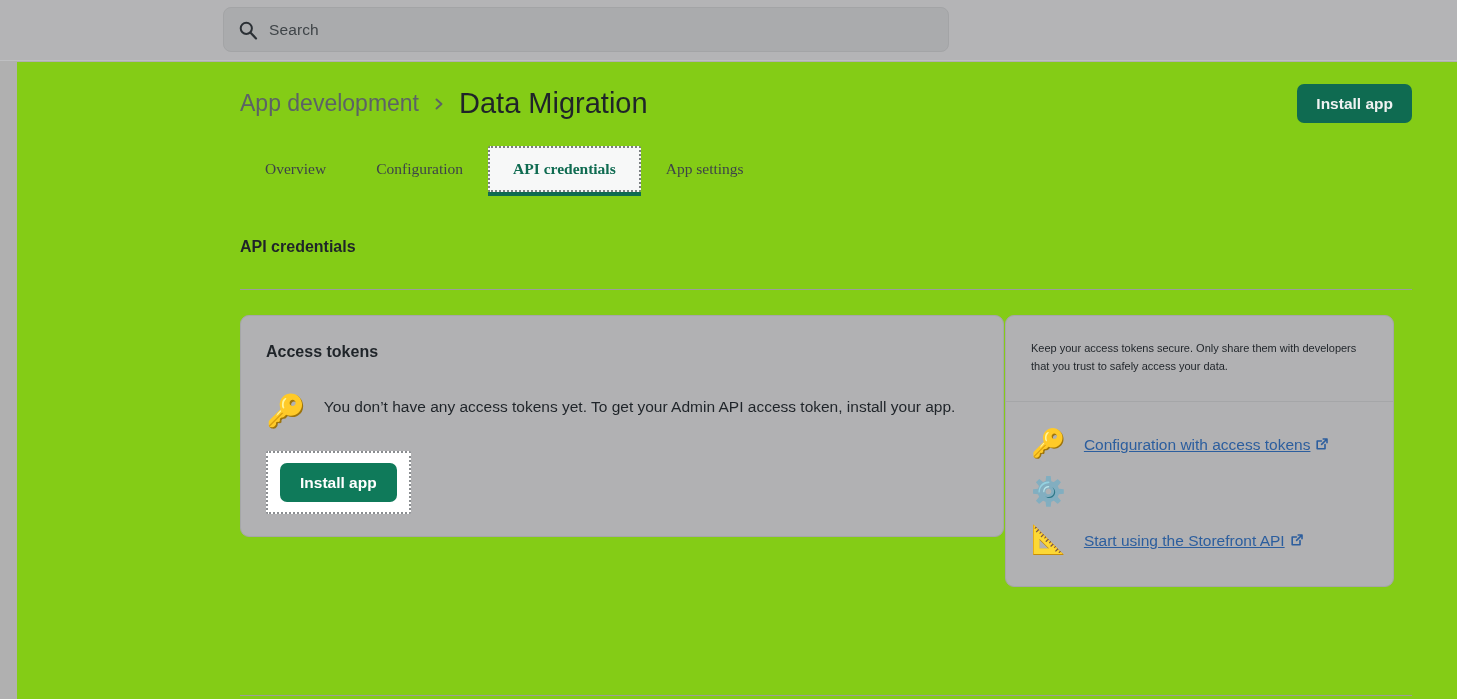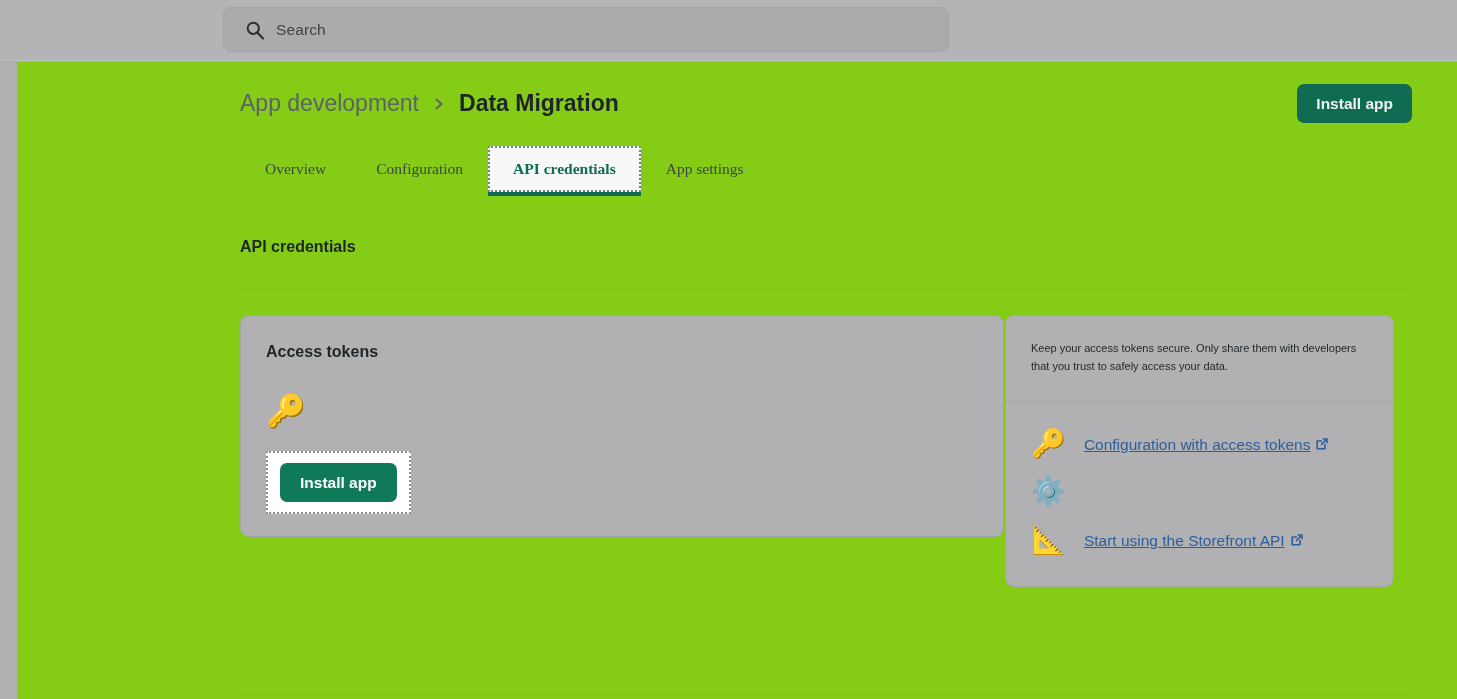--- a/index.html
+++ b/index.html
@@ -33,7 +33,7 @@
     border-radius: 8px;
     display: flex;
     align-items: center;
-    padding: 0 21px;
+    padding: 0 14px;
     cursor: text;
   }
   .search-icon {

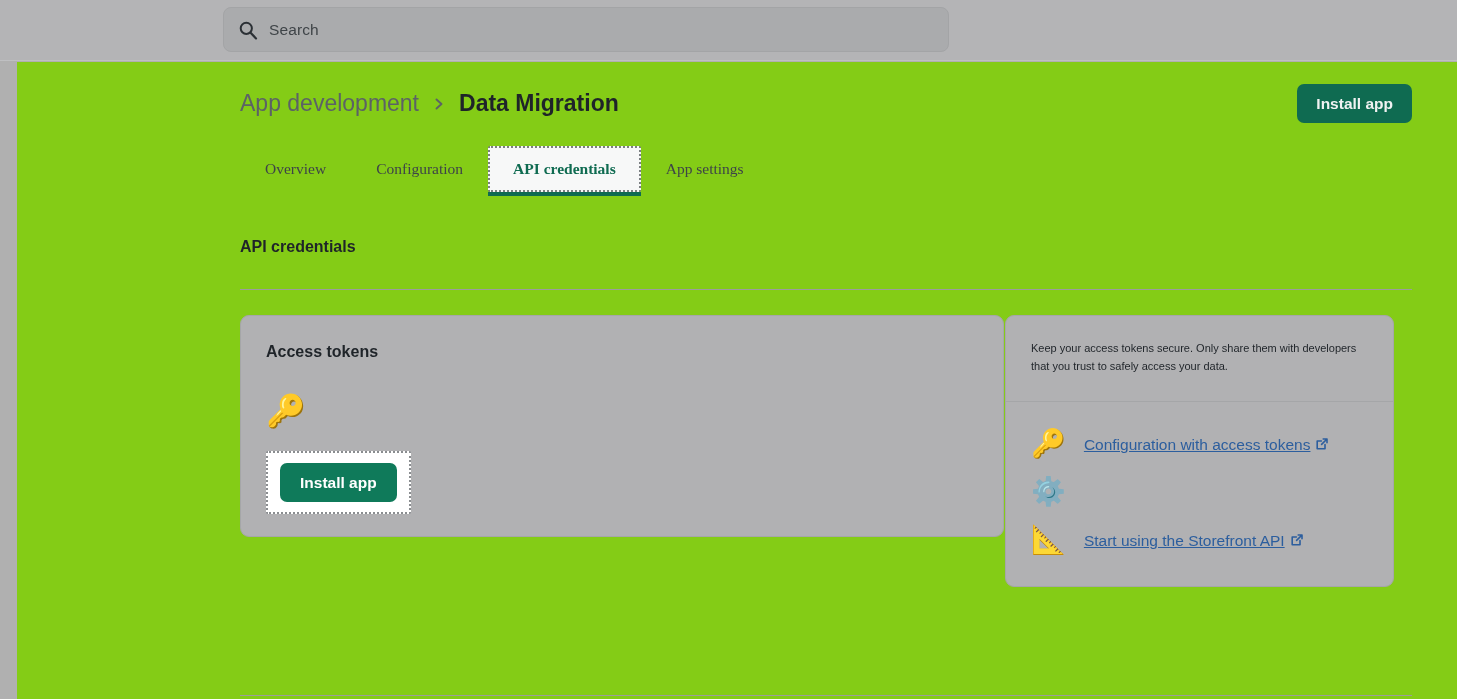--- a/index.html
+++ b/index.html
@@ -83,8 +83,8 @@
     margin: 0 3px;
   }
   .crumb-current {
-    font-size: 23px;
-    font-weight: 700;
+    font-size: 29px;
+    font-weight: 400;
     color: #1f2429;
     line-height: 1.1;
   }

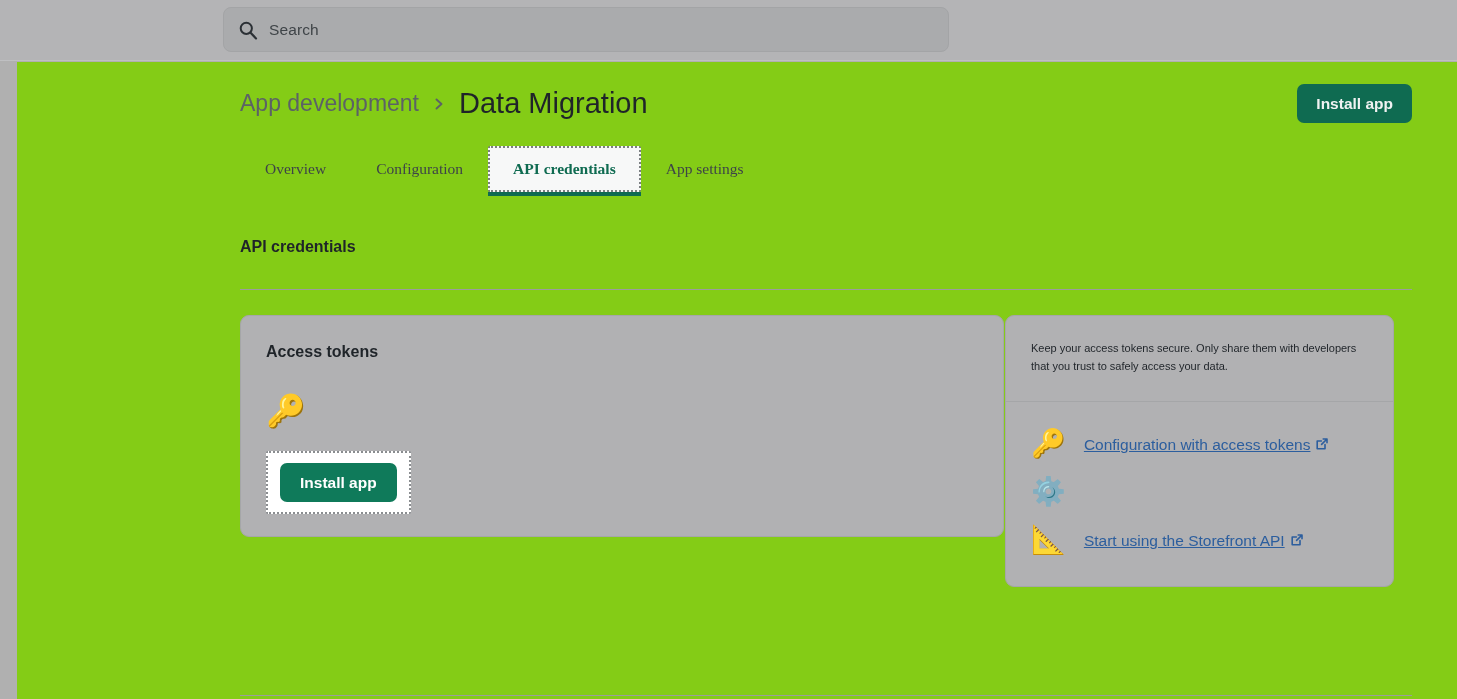--- a/index.html
+++ b/index.html
@@ -307,6 +307,7 @@
       <div class="card-heading">Access tokens</div>
       <div class="token-row">
         <span class="emoji-icon icon-key-main">🔑</span>
+        <div class="token-text">You don’t have any access tokens yet. To get your Admin API access token, install your app.</div>
       </div>
       <div class="focus-box">
         <button class="btn-install-card">Install app</button>

